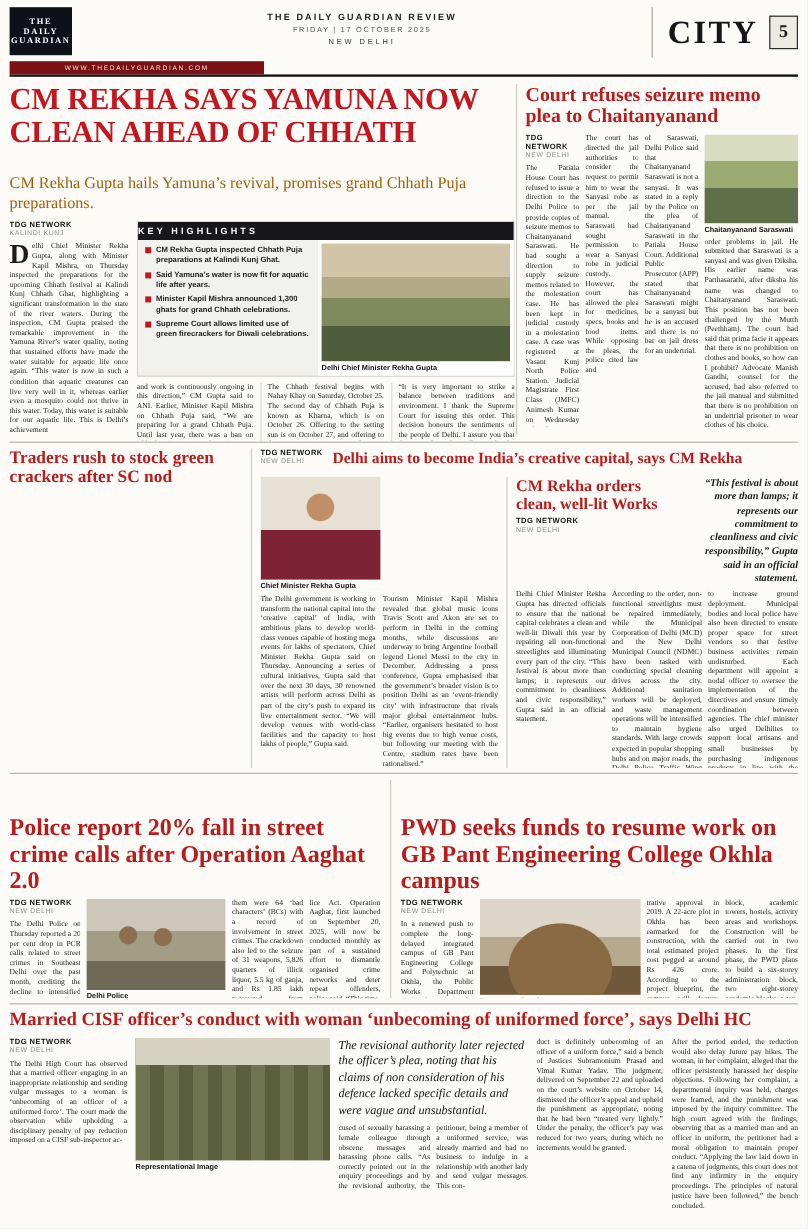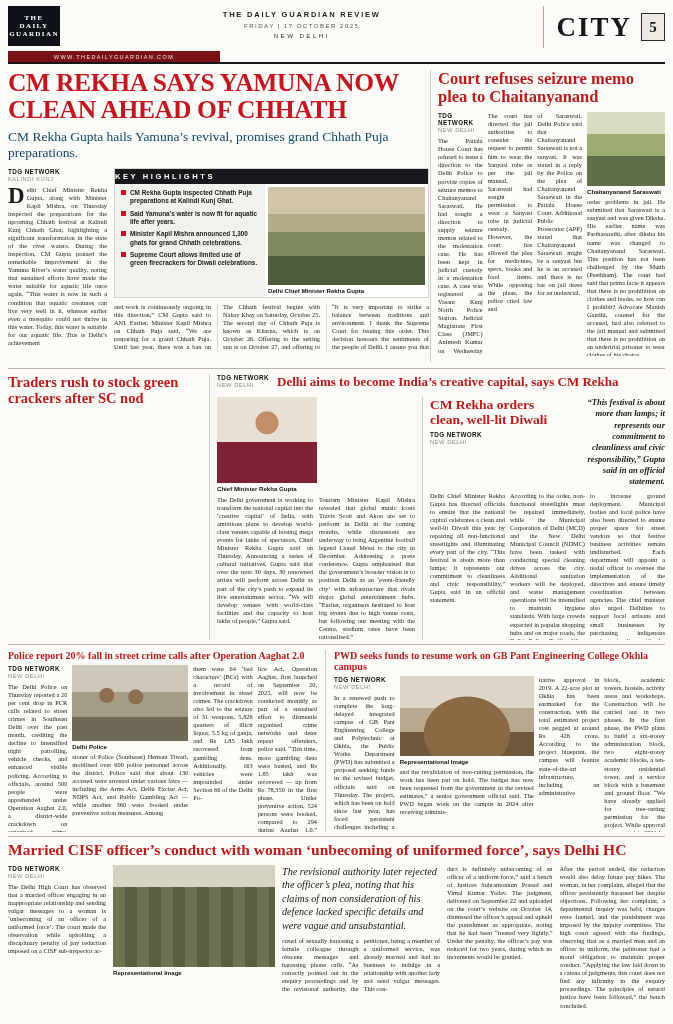--- a/index.html
+++ b/index.html
@@ -48,7 +48,7 @@
   .lead { position:absolute; top:70px; left:8px; width:421px; height:292px; }
   .h-lead { color:var(--accent_red,#c3161f); font-size:25.5px; line-height:1.04;
     font-weight:bold; letter-spacing:-.3px; }
-  .subhead { font-size:13.5px; color:#0c4a6e; line-height:1.18; margin-top:6px; }
+  .subhead { font-size:13.5px; color:#a16207; line-height:1.18; margin-top:22px; }
   .lead-body { display:flex; gap:7px; margin-top:7px; height:184px; overflow:hidden; }
   .lead-left { width:99px; flex:none; display:flex; flex-direction:column; }
   .lead-left .leg { flex:1; }

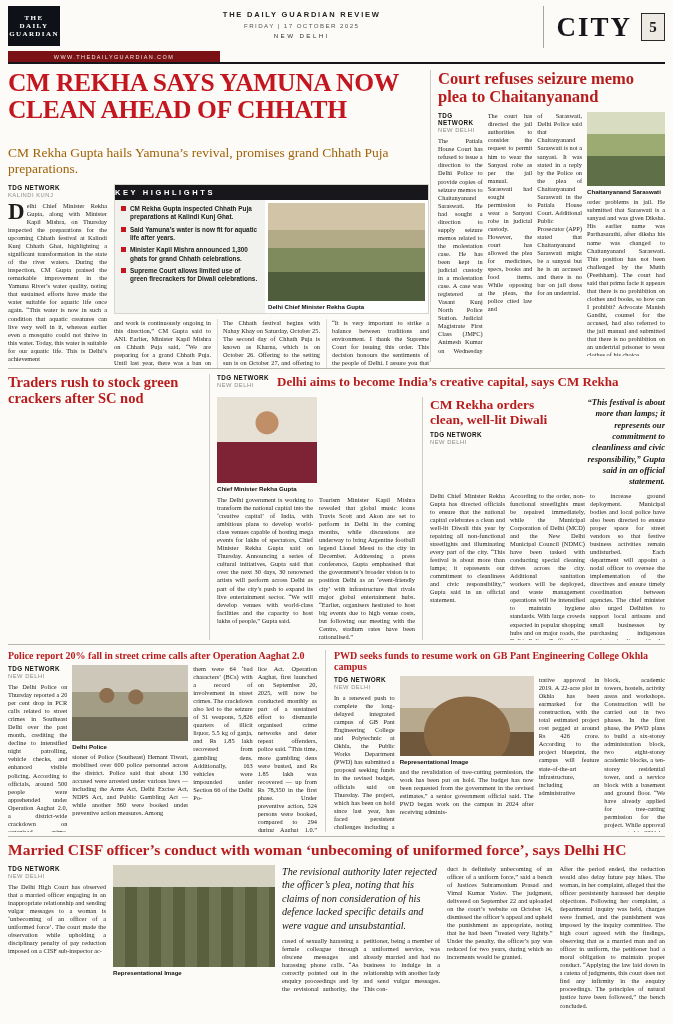--- a/index.html
+++ b/index.html
@@ -277,7 +277,7 @@
         <section class="diwali">
           <div class="diwali-top">
             <div class="dt-left">
-              <h2 class="h-sec">CM Rekha orders clean, well-lit Diwali</h2>
+              <h2 class="h-sec">CM Rekha orders clean, well-lit Works</h2>
               <div class="byline">
                 <div class="bname">TDG NETWORK</div>
                 <div class="bplace">NEW DELHI</div>

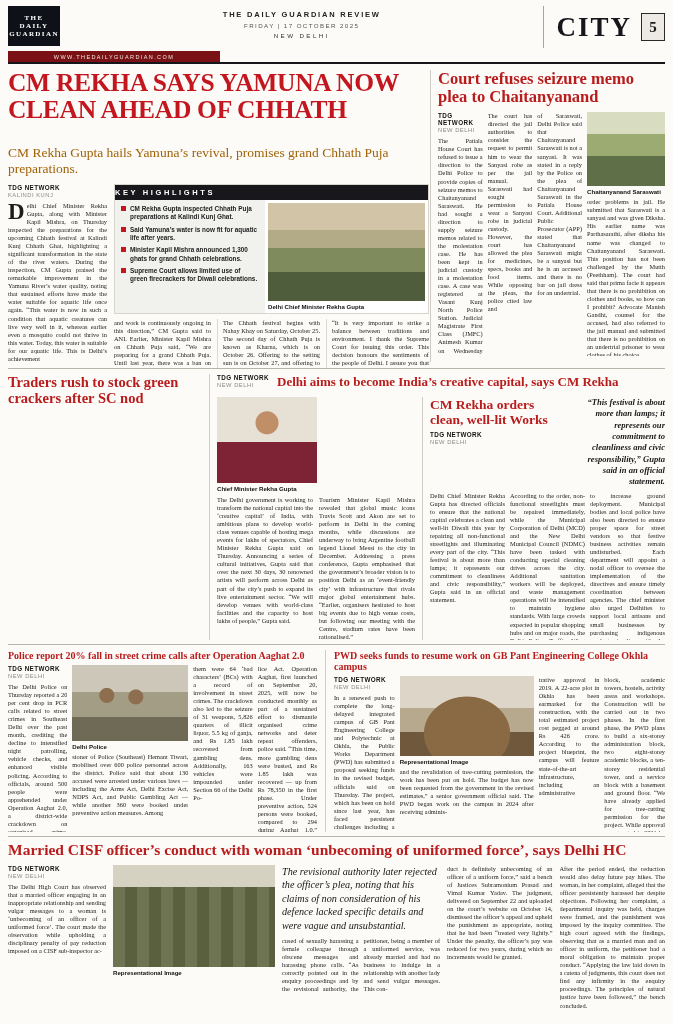--- a/index.html
+++ b/index.html
@@ -111,7 +111,7 @@
     border-top:1px solid #b8b4ac; padding-top:5px; display:flex; gap:8px; overflow:hidden; }
   .police { width:318px; flex:none; border-right:1px solid #cfccc5; padding-right:8px;
     display:flex; flex-direction:column; }
-  .police h2, .pwd h2 { font-size:10px; line-height:1.1; }
+  .police h2, .pwd h2 { font-size:20px; line-height:1.1;margin-top:29px; }
   .story-cols { display:flex; gap:5px; margin-top:4px; flex:1; overflow:hidden; }
   .s-col { flex:1; display:flex; flex-direction:column; overflow:hidden; }
   .s-col .leg { flex:1; }

